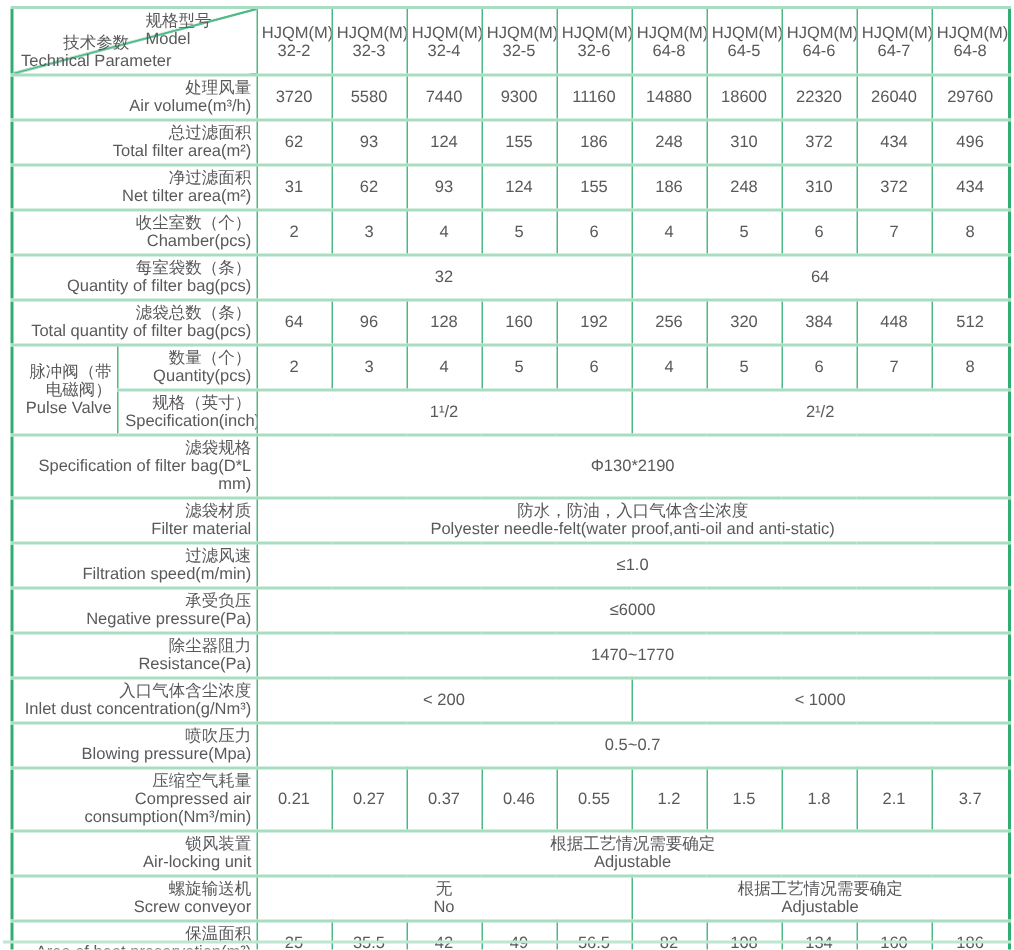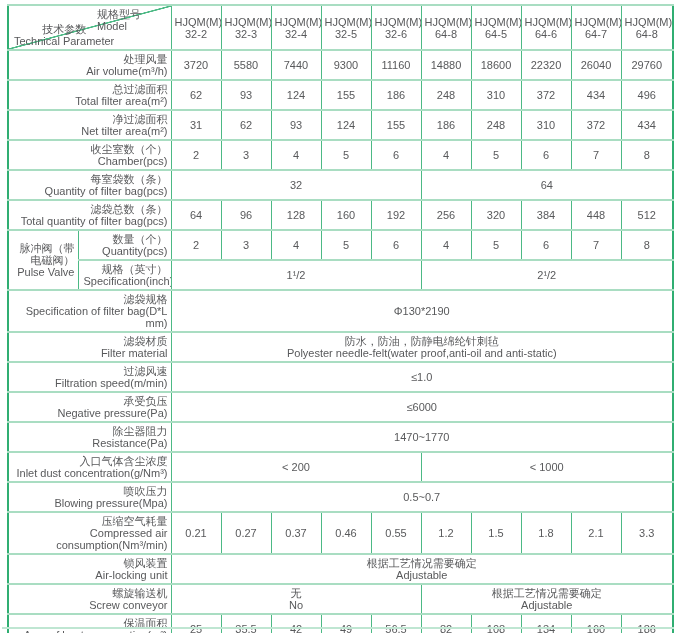--- a/index.html
+++ b/index.html
@@ -274,7 +274,7 @@
             <span class="en">Filter material</span>
           </td>
     <td class="val" colspan="10">
-            <span class="zh">防水，防油，防静电绵纶针刺毡</span>
+            <span class="zh">防水，防油，入口气体含尘浓度</span>
             <span class="en">Polyester needle-felt(water proof,anti-oil and anti-static)</span>
           </td>
   </tr>

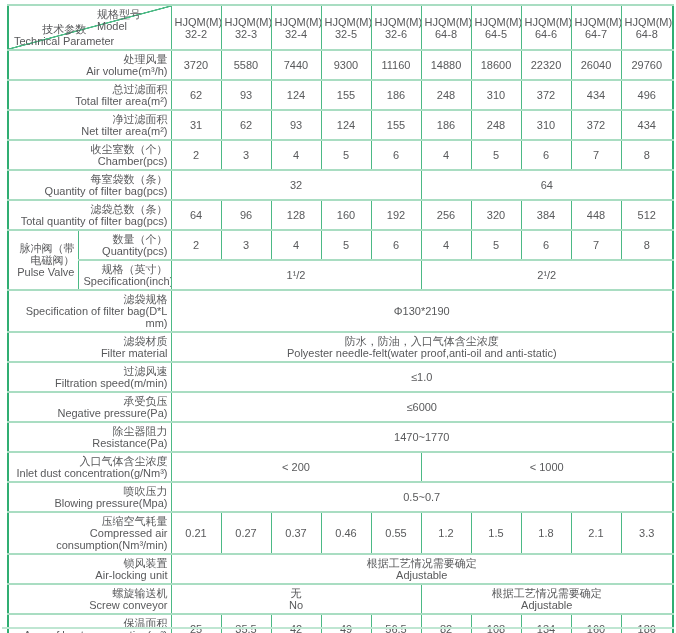--- a/index.html
+++ b/index.html
@@ -334,7 +334,7 @@
     <td class="val">1.5</td>
     <td class="val">1.8</td>
     <td class="val">2.1</td>
-    <td class="val">3.3</td>
+    <td class="val">3.7</td>
   </tr>
 
   <tr>

